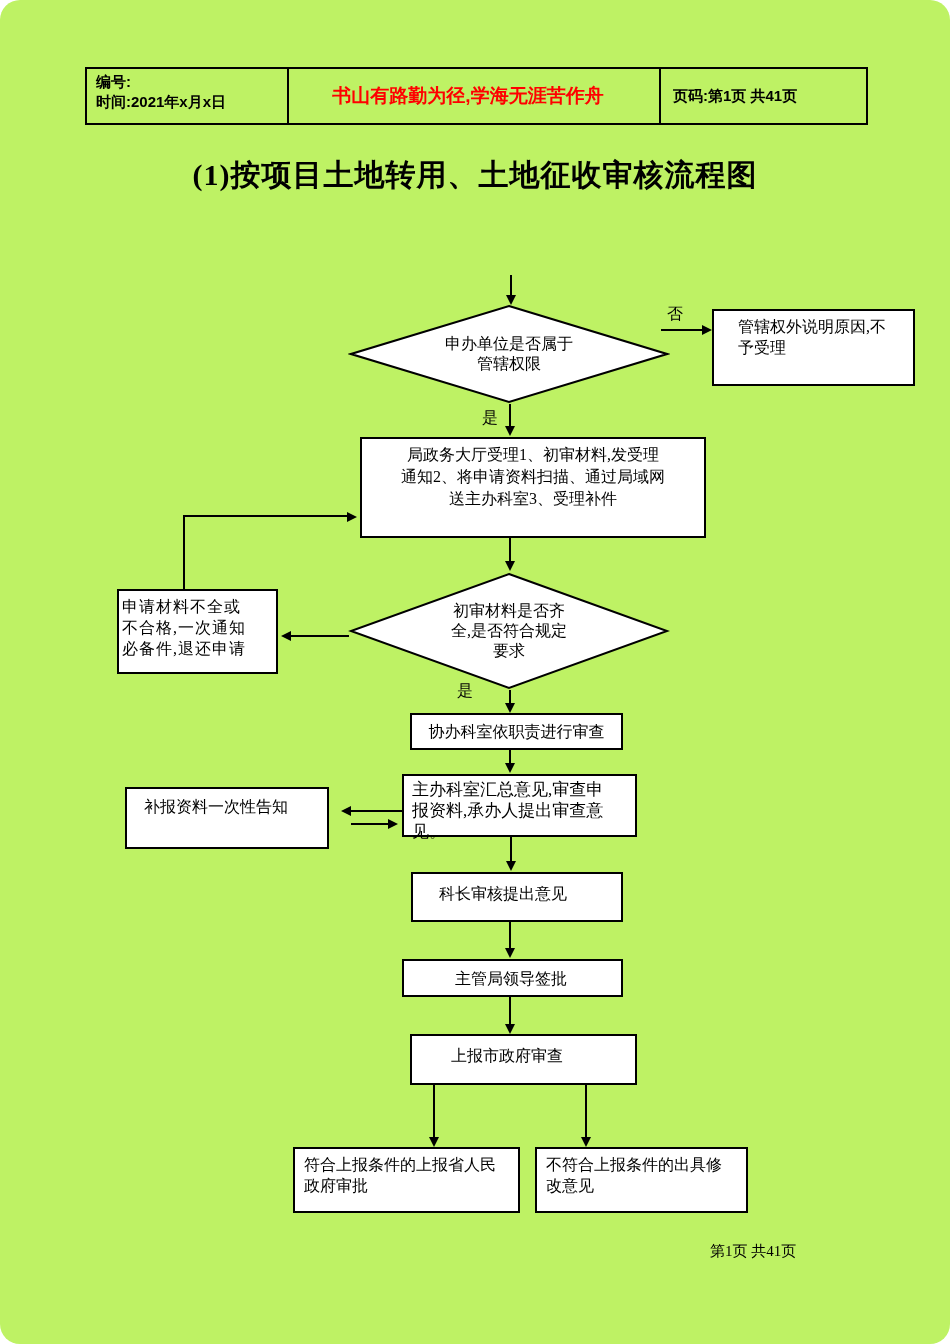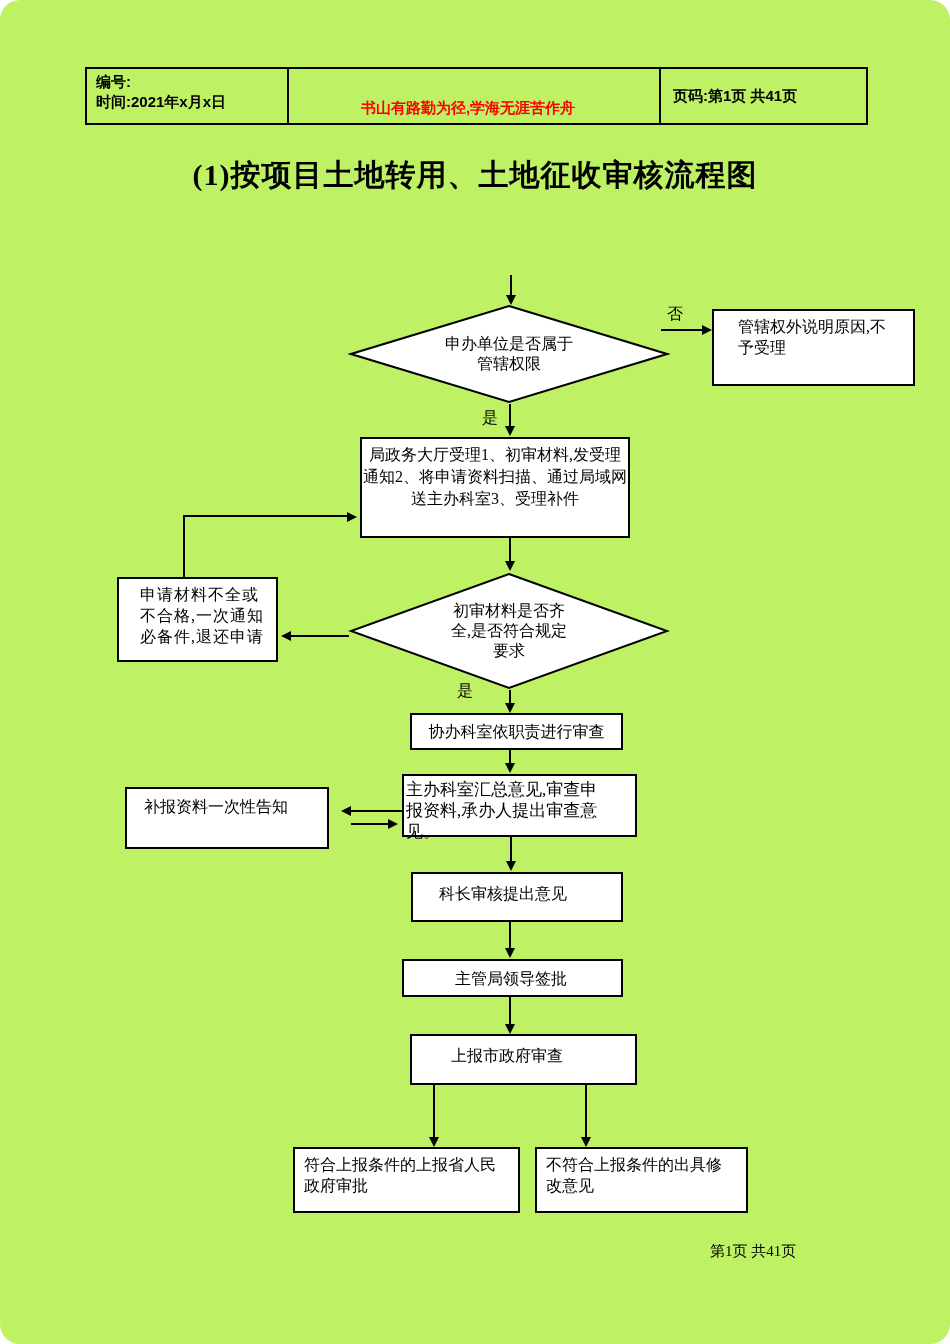--- a/index.html
+++ b/index.html
@@ -10,8 +10,8 @@
        font-family:"Liberation Sans","DejaVu Sans",sans-serif;font-weight:bold;}
   .hdr .vd{position:absolute;top:0;bottom:0;width:2px;background:#000;}
   .hdr-cell1{position:absolute;left:9px;top:3px;font-size:15px;line-height:20px;}
-  .hdr-motto{position:absolute;left:202px;top:12px;width:358px;height:54px;display:flex;align-items:center;justify-content:center;
-             font-size:15px;}
+  .hdr-motto{position:absolute;left:202px;top:0;width:358px;height:54px;display:flex;align-items:center;justify-content:center;
+             font-size:19px;}
   .hdr-page{position:absolute;left:586px;top:18px;font-size:15px;}
   
   .title{position:absolute;left:0;top:155px;width:100%;text-align:center;font-size:30px;font-weight:bold;letter-spacing:1px;}

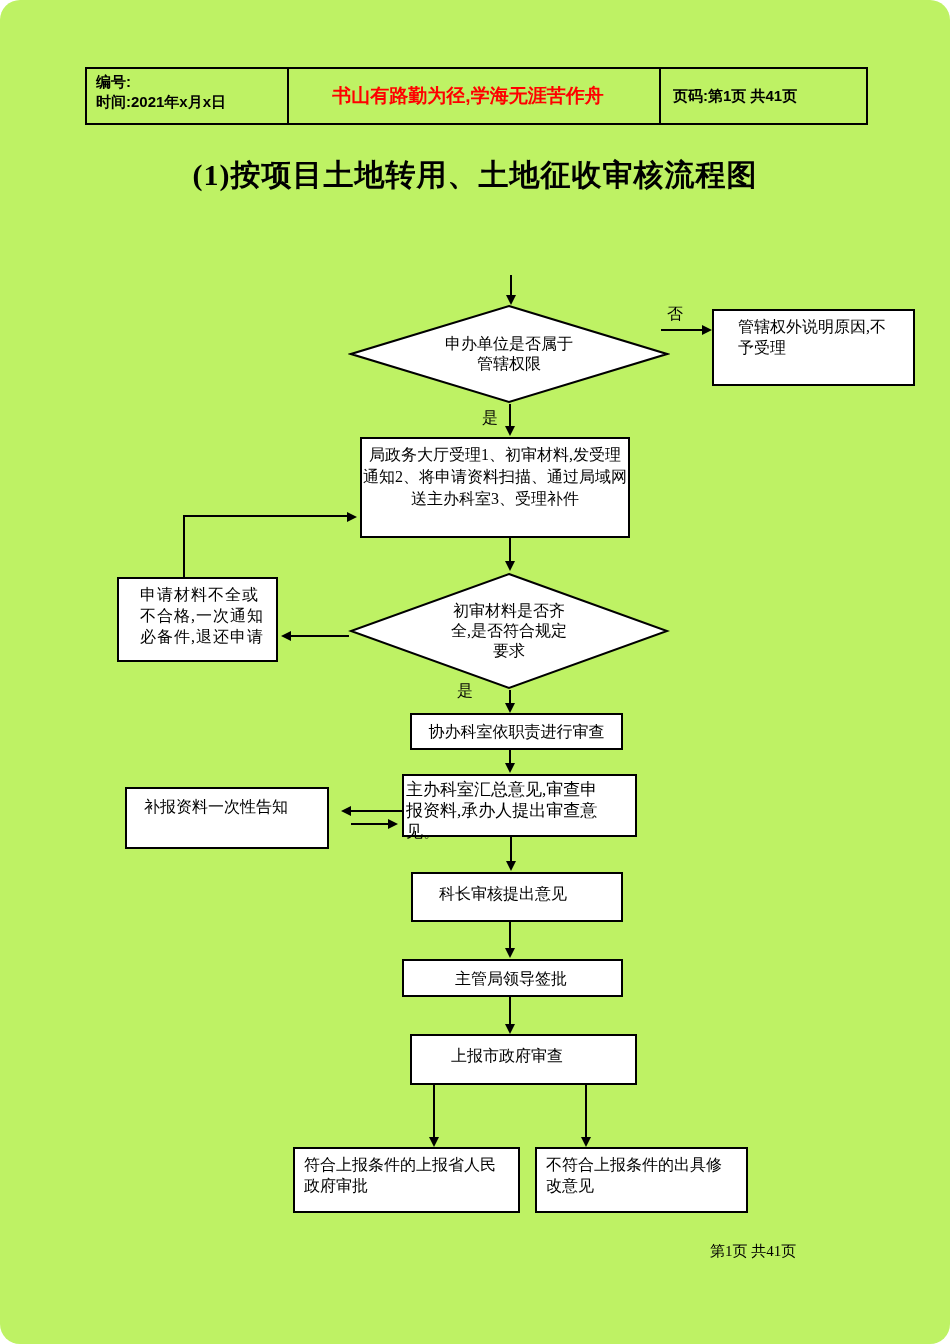--- a/index.html
+++ b/index.html
@@ -76,7 +76,7 @@
   <div class="ln" style="left:509px;top:404px;width:2px;height:23px;"></div>
   <div class="ah-d" style="left:505px;top:426px;"></div>
 
-  <div class="box ctr" style="left:360px;top:437px;width:270px;height:101px;padding-top:5px;line-height:22px;">
+  <div class="box ctr" style="left:360px;top:437px;width:346px;height:101px;padding-top:5px;line-height:22px;">
     <div class="nw">局政务大厅受理1、初审材料,发受理</div>
     <div class="nw">通知2、将申请资料扫描、通过局域网</div>
     <div class="nw">送主办科室3、受理补件</div>

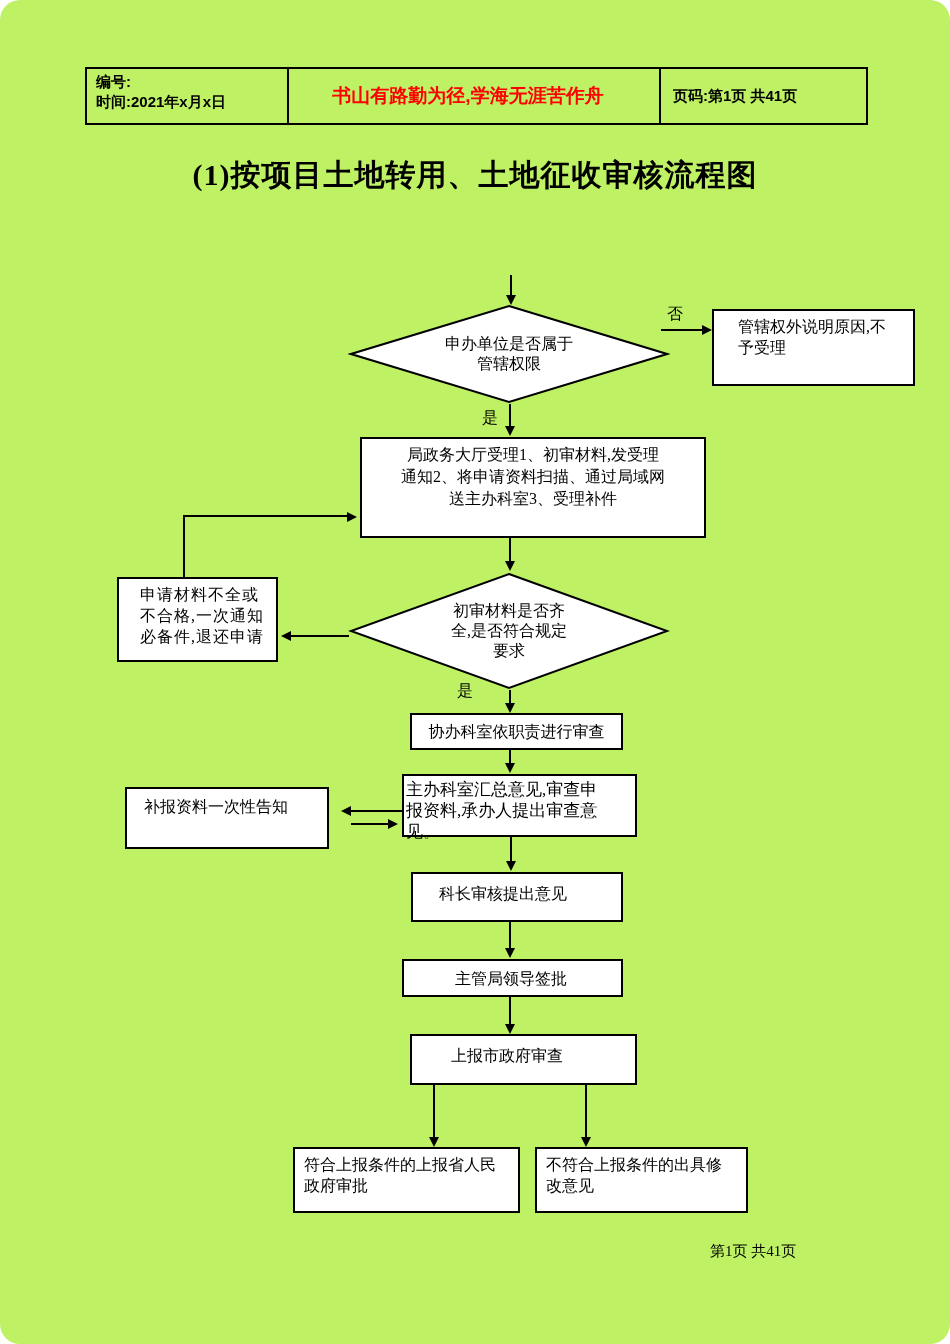--- a/index.html
+++ b/index.html
@@ -102,7 +102,7 @@
 
   <div class="ln" style="left:290px;top:635px;width:59px;height:2px;"></div>
   <div class="ah-l" style="left:281px;top:631px;"></div>
-  <div class="box" style="left:117px;top:577px;width:161px;height:85px;padding:5px 21px;letter-spacing:1px;">
+  <div class="box" style="left:117px;top:589px;width:161px;height:85px;padding:5px 3px;letter-spacing:1px;">
     <div class="nw">申请材料不全或</div>
     <div class="nw">不合格,一次通知</div>
     <div class="nw">必备件,退还申请</div>

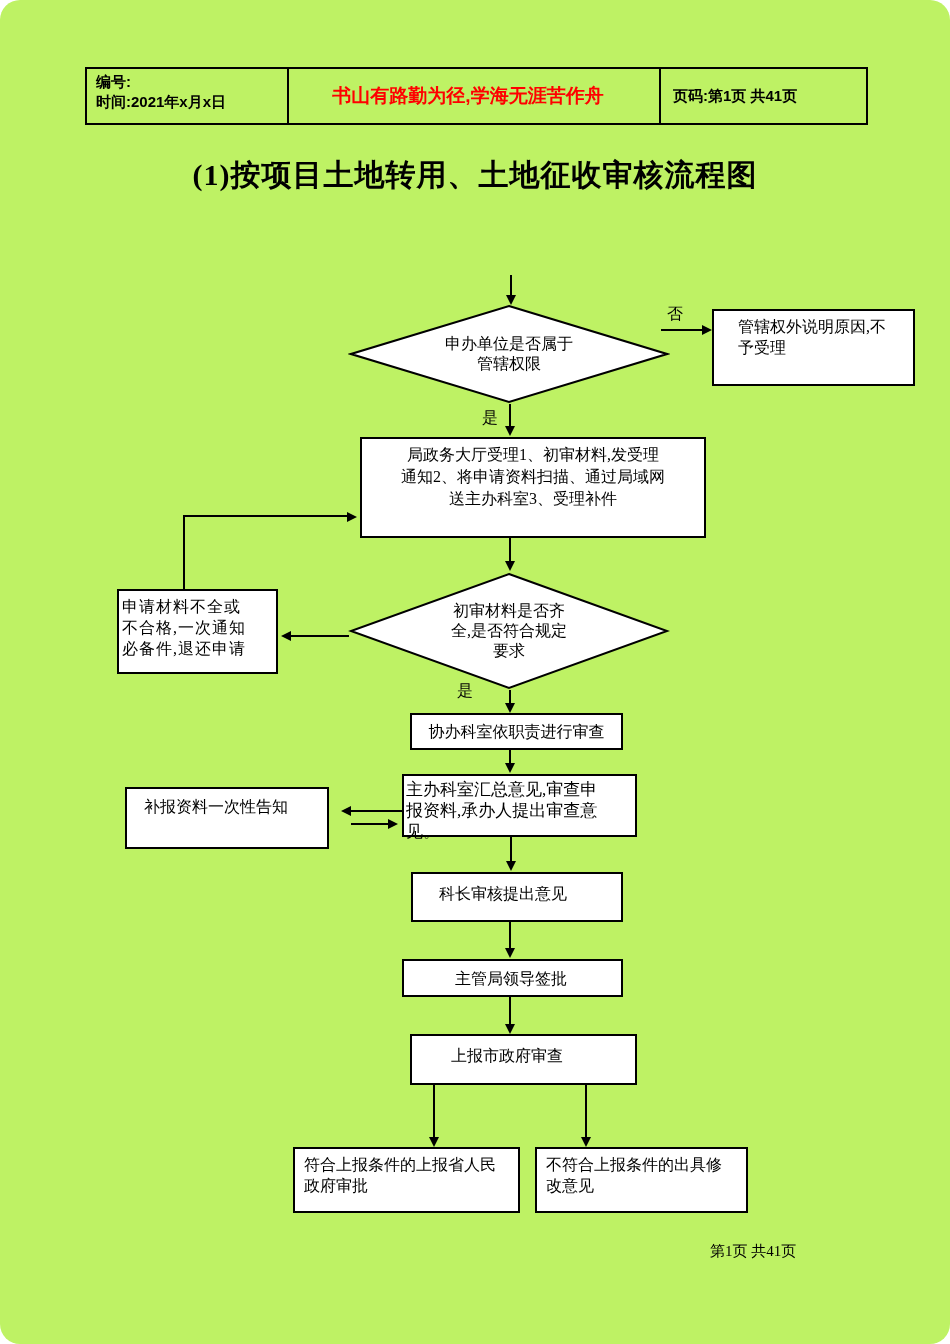--- a/index.html
+++ b/index.html
@@ -119,7 +119,7 @@
   <div class="ln" style="left:509px;top:750px;width:2px;height:14px;"></div>
   <div class="ah-d" style="left:505px;top:763px;"></div>
 
-  <div class="box" style="left:402px;top:774px;width:235px;height:63px;padding:3px 2px;font-size:17px;">
+  <div class="box" style="left:402px;top:774px;width:235px;height:63px;padding:3px 8px;font-size:17px;">
     <div class="nw">主办科室汇总意见,审查申</div>
     <div class="nw">报资料,承办人提出审查意</div>
     <div class="nw">见。</div>

